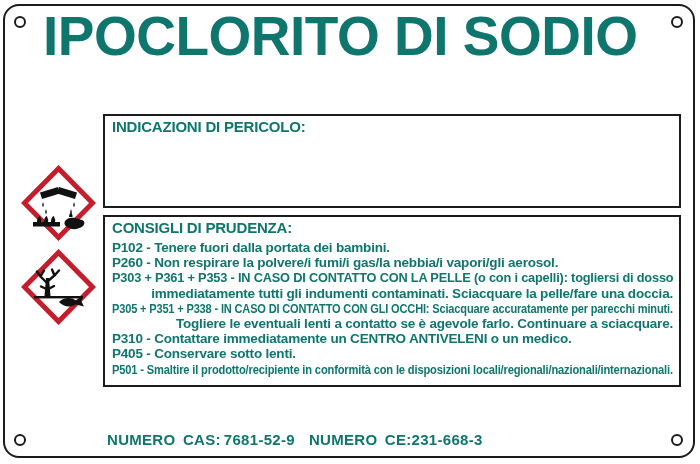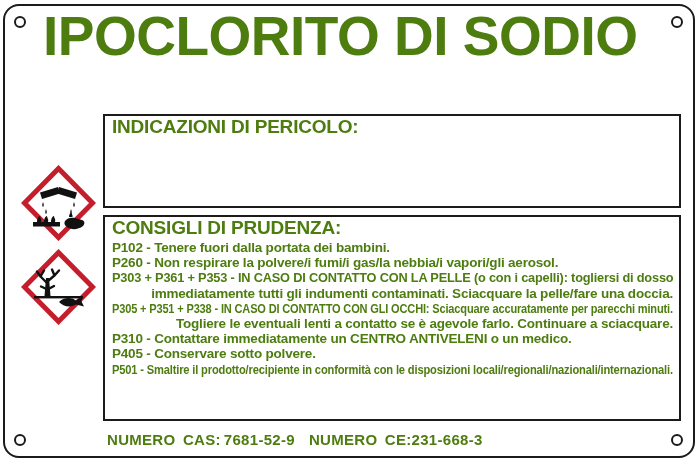--- a/index.html
+++ b/index.html
@@ -5,7 +5,7 @@
   html,body{margin:0;padding:0;background:#ffffff;}
   .sign{
     position:relative;width:700px;height:464px;background:#fff;
-    font-family:"Liberation Sans",sans-serif;color:#4d7c0f;overflow:hidden;
+    font-family:"Liberation Sans",sans-serif;color:#0f766e;overflow:hidden;
   }
   .frame{
     position:absolute;left:3px;top:4px;width:692px;height:454px;

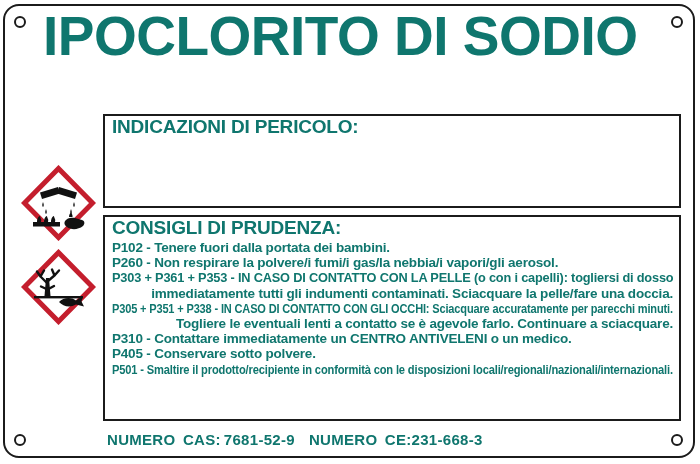--- a/index.html
+++ b/index.html
@@ -33,7 +33,7 @@
   .box-hazard{top:114px;height:94px;}
   .box-precaution{top:215px;height:206px;}
   .box-heading{
-    font-size:19px;font-weight:700;line-height:16px;margin-bottom:4px;
+    font-size:15px;font-weight:700;line-height:16px;margin-bottom:4px;
     letter-spacing:-0.2px;white-space:nowrap;
   }
   .line{

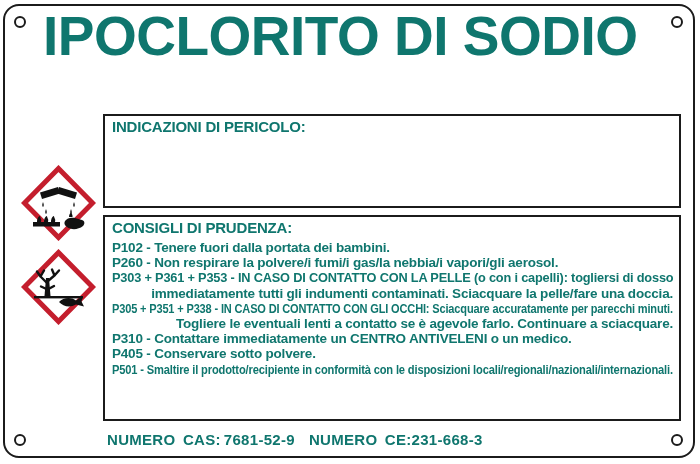--- a/index.html
+++ b/index.html
@@ -31,7 +31,7 @@
     background:#fff;box-sizing:border-box;padding:3px 6px 0 7px;overflow:hidden;
   }
   .box-hazard{top:114px;height:94px;}
-  .box-precaution{top:215px;height:206px;}
+  .box-precaution{top:215px;height:172px;}
   .box-heading{
     font-size:15px;font-weight:700;line-height:16px;margin-bottom:4px;
     letter-spacing:-0.2px;white-space:nowrap;

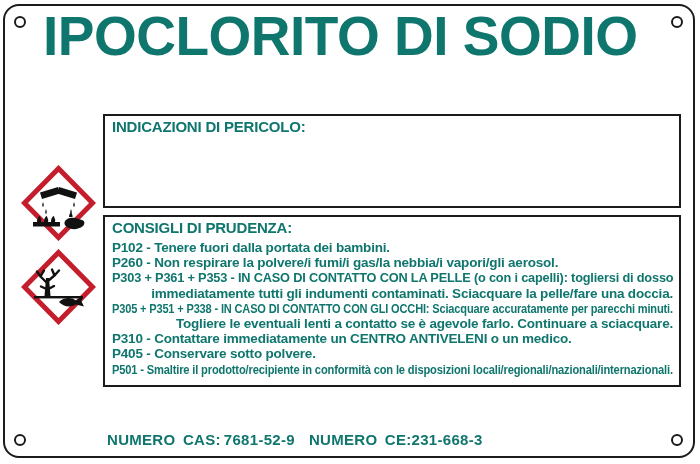--- a/index.html
+++ b/index.html
@@ -110,7 +110,7 @@
         <div class="line" style="transform: scaleX(0.817784);">P305 + P351 + P338 - IN CASO DI CONTATTO CON GLI OCCHI: Sciacquare accuratamente per parecchi minuti.</div>
         <div class="line indent">Togliere le eventuali lenti a contatto se è agevole farlo. Continuare a sciacquare.</div>
         <div class="line">P310 - Contattare immediatamente un CENTRO ANTIVELENI o un medico.</div>
-        <div class="line">P405 - Conservare sotto polvere.</div>
+        <div class="line">P405 - Conservare sotto lenti.</div>
         <div class="line" style="transform: scaleX(0.825);">P501 - Smaltire il prodotto/recipiente in conformità con le disposizioni locali/regionali/nazionali/internazionali.</div>
       </div>
   </div>

